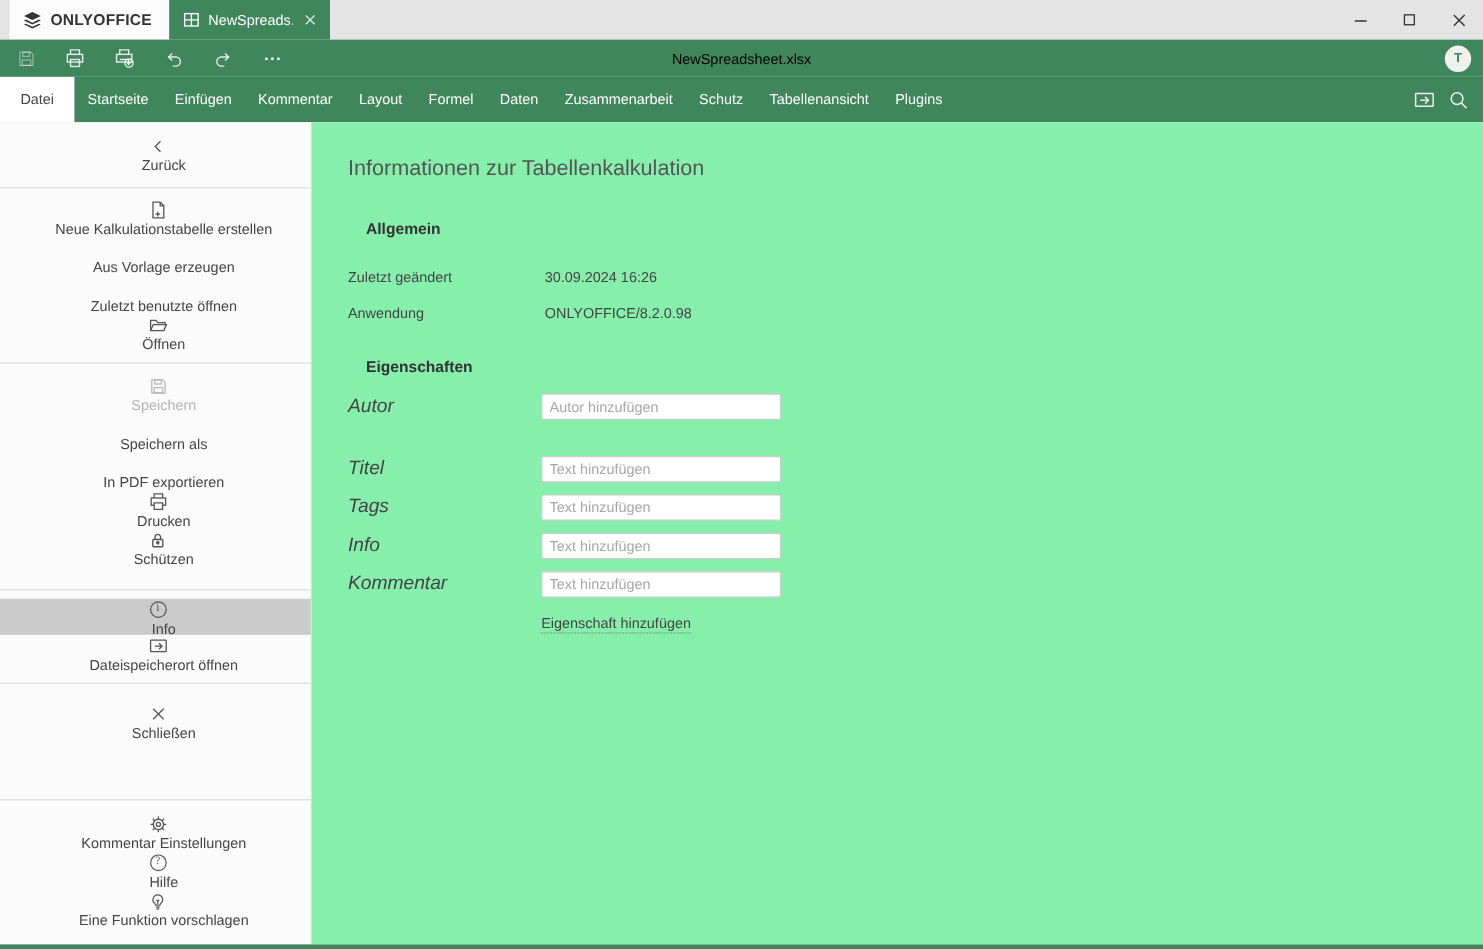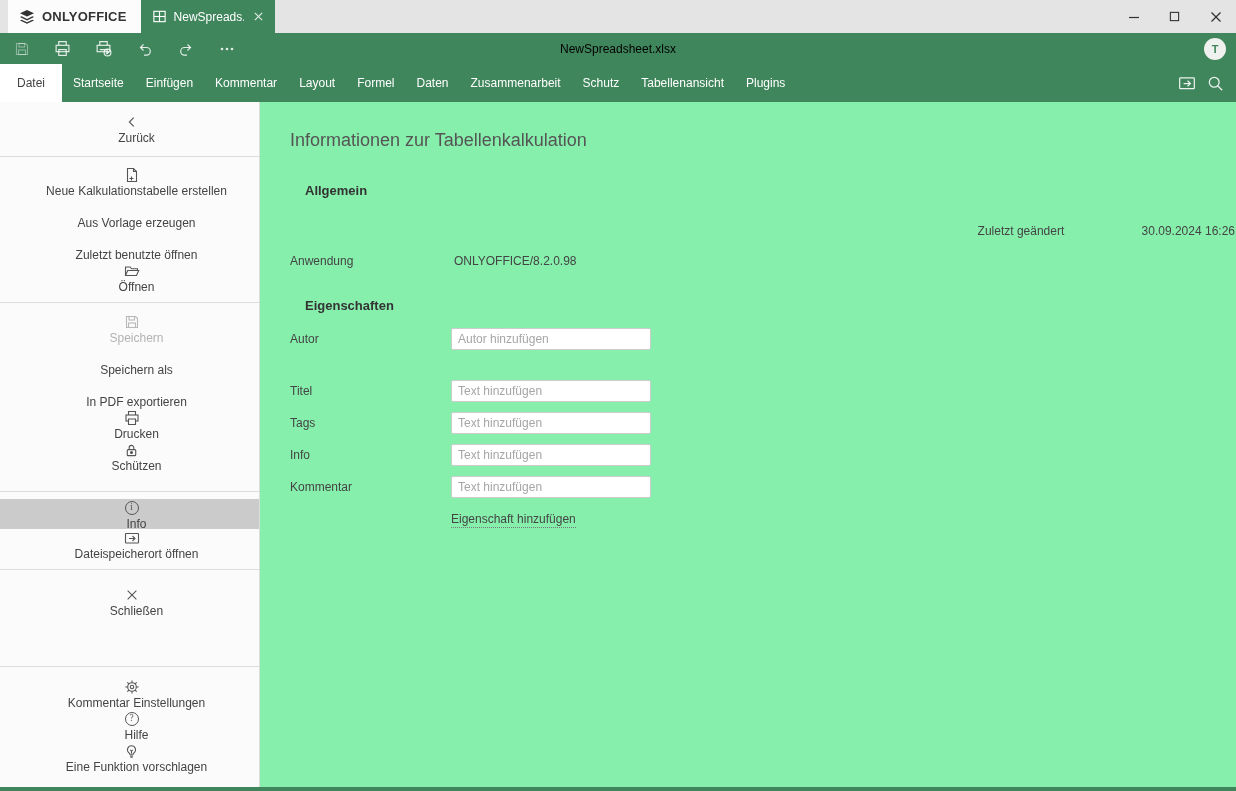--- a/index.html
+++ b/index.html
@@ -72,7 +72,7 @@
   .hd-general{margin-top:32px;}
   .hd-props{margin-top:30px;}
   .info-row{display:flex;font-size:12px;}
-  .info-row.r0{margin-top:26px;justify-content:flex-end;}
+  .info-row.r0{margin-top:26px;}
   .info-row.r1{margin-top:16px;}
   .info-label{width:164px;}
   .prop-row{display:flex;align-items:center;margin-top:10px;}

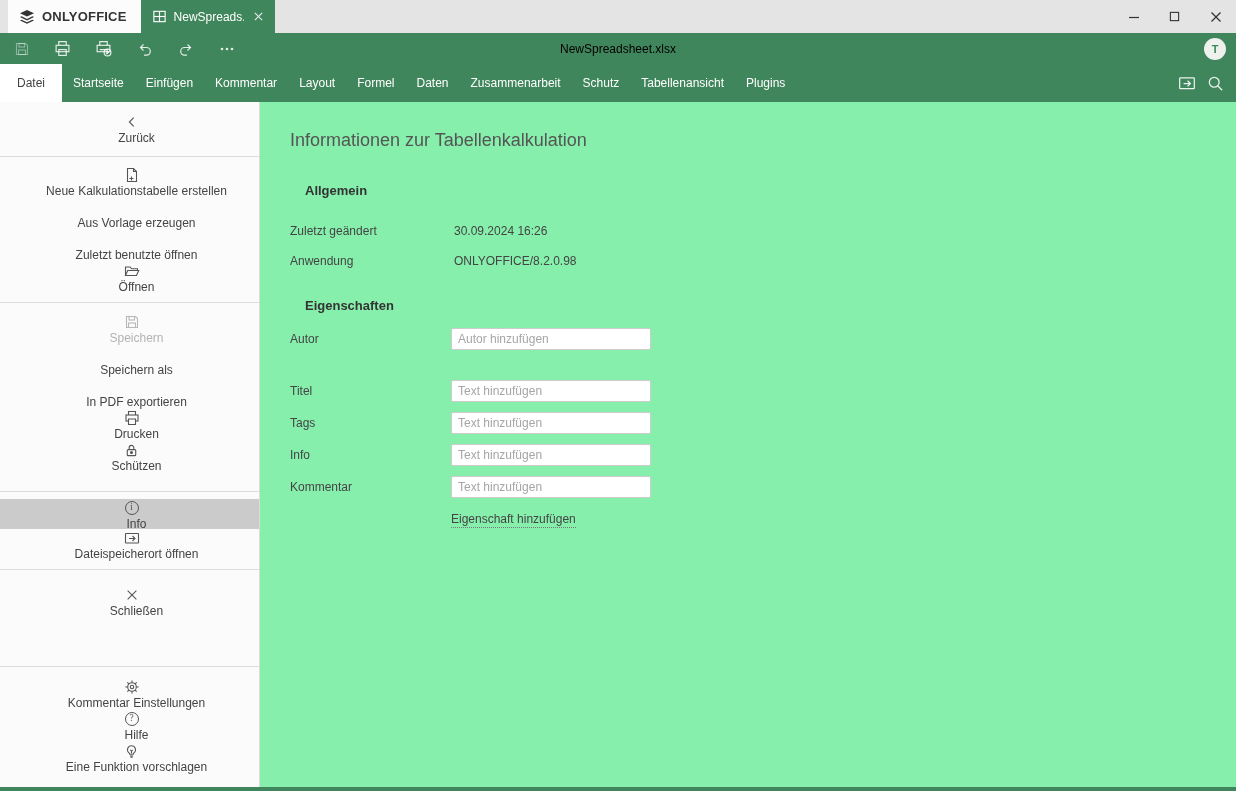--- a/index.html
+++ b/index.html
@@ -78,7 +78,7 @@
   .prop-row{display:flex;align-items:center;margin-top:10px;}
   .prop-row.first{margin-top:14px;}
   .prop-row.gap{margin-top:30px;}
-  .prop-label{width:161px;font-size:12px;}
+  .prop-label{width:161px;font-size:16px;font-style:italic;}
   .prop-input{width:200px;height:22px;border:1px solid #ccc;border-radius:2px;background:#fff;
               font-size:12px;padding:0 6px;color:var(--txt);font-family:"Liberation Sans",sans-serif;outline:none;}
   .prop-input::placeholder{color:#a6a6a6;opacity:1;}

